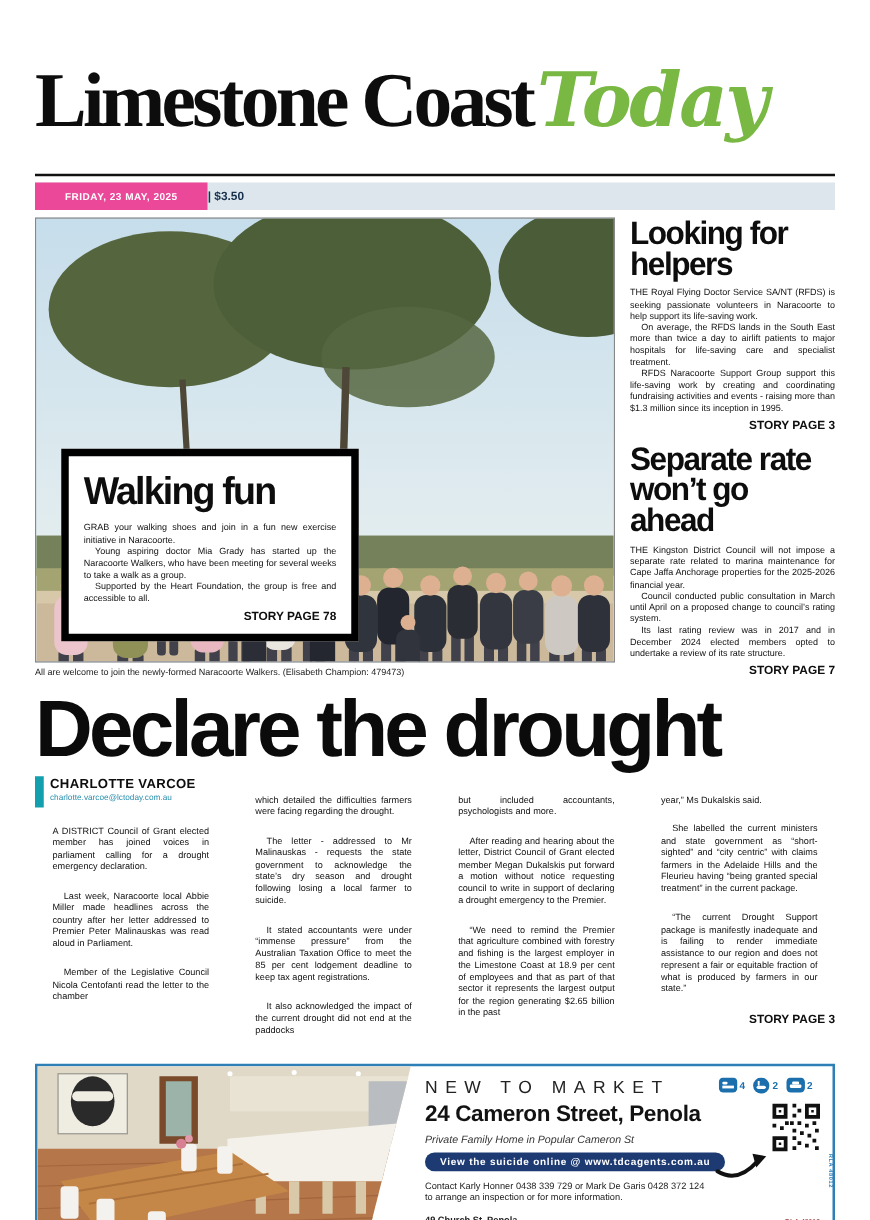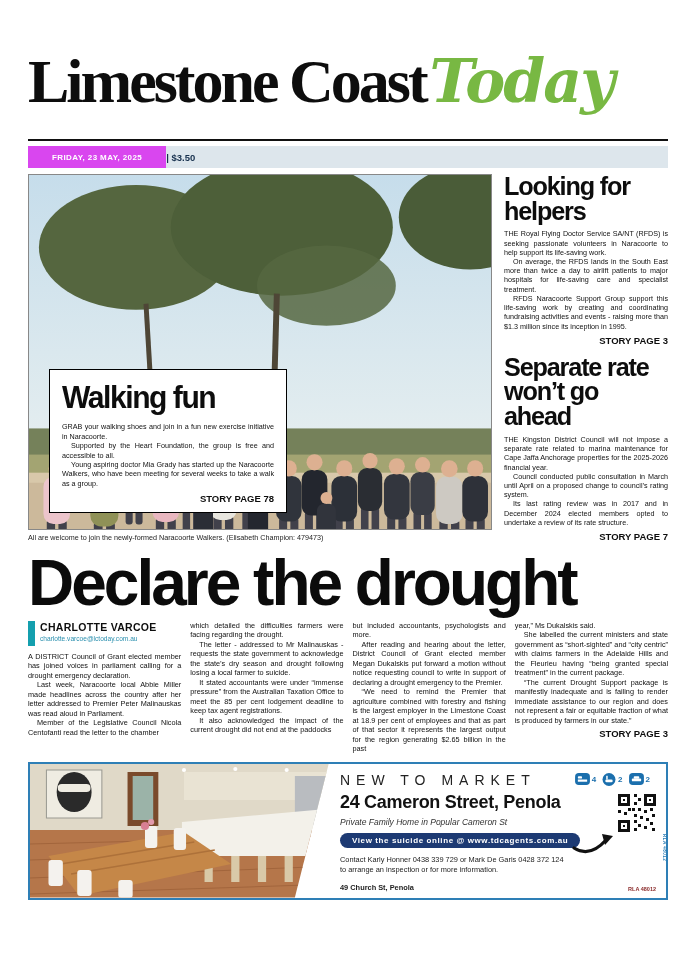--- a/index.html
+++ b/index.html
@@ -15,7 +15,7 @@
   
   .rule{height:2px;background:#111;margin-top:22px;}
   .topbar{margin-top:5px;height:22px;background:#dde6ec;display:flex;align-items:stretch;position:relative;}
-  .datebox{background:#d946ef;color:#fff;font-size:8px;font-weight:700;letter-spacing:.4px;display:flex;align-items:center;padding:0 24px;}
+  .datebox{background:#ec4899;color:#fff;font-size:8px;font-weight:700;letter-spacing:.4px;display:flex;align-items:center;padding:0 24px;}
   .navitems{display:flex;align-items:center;gap:16px;padding-left:16px;flex:1;}
   .navitem{font-size:8px;white-space:nowrap;}
   .navitem b{color:#0e6e94;font-weight:700;letter-spacing:.2px;}

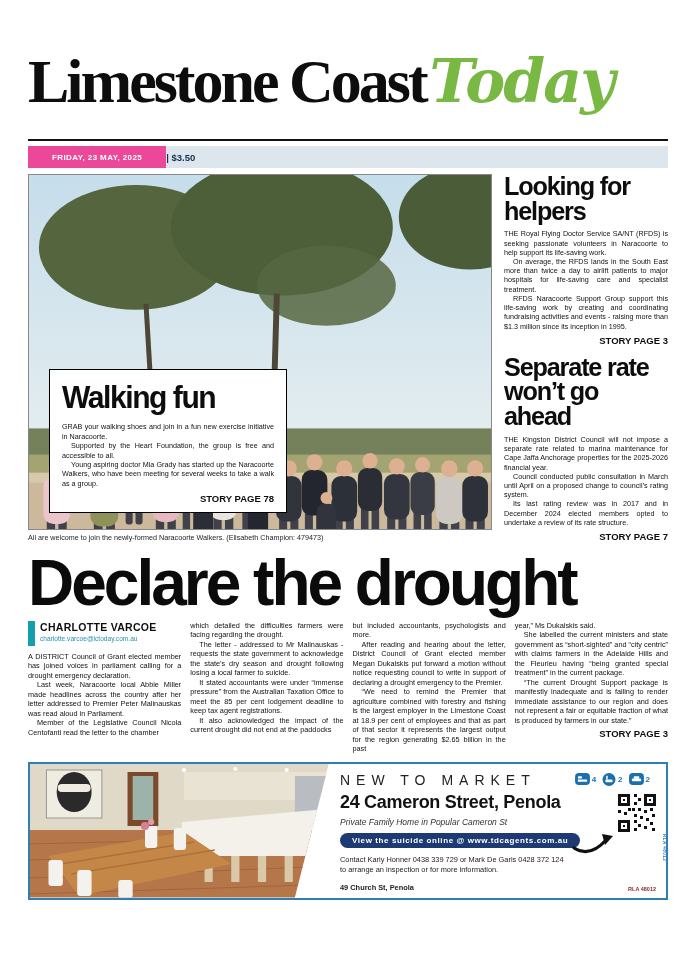--- a/index.html
+++ b/index.html
@@ -26,7 +26,7 @@
   .maingrid{margin-top:6px;display:grid;grid-template-columns:464px 164px;column-gap:12px;}
   .photo-wrap{position:relative;width:464px;height:356px;border:1px solid #888;background:#cfe0ea;box-sizing:border-box;}
   .photo-wrap svg{display:block;width:100%;height:100%;}
-  .walking-box{position:absolute;left:20px;bottom:16px;width:238px;background:#fff;border:1px solid #000000;padding:10px 12px 8px 12px;box-sizing:border-box;}
+  .walking-box{position:absolute;left:20px;bottom:16px;width:238px;background:#fff;border:6px solid #000000;padding:10px 12px 8px 12px;box-sizing:border-box;}
   .walking-box h2{margin:0 0 6px 0;font-size:31px;font-weight:900;letter-spacing:-1.5px;transform:scaleX(.97);transform-origin:left;color:#0d0d0d;}
   .walking-box p{margin:0;font-size:7.2px;line-height:1.3;text-align:justify;}
   .walking-box p + p{text-indent:9px;}

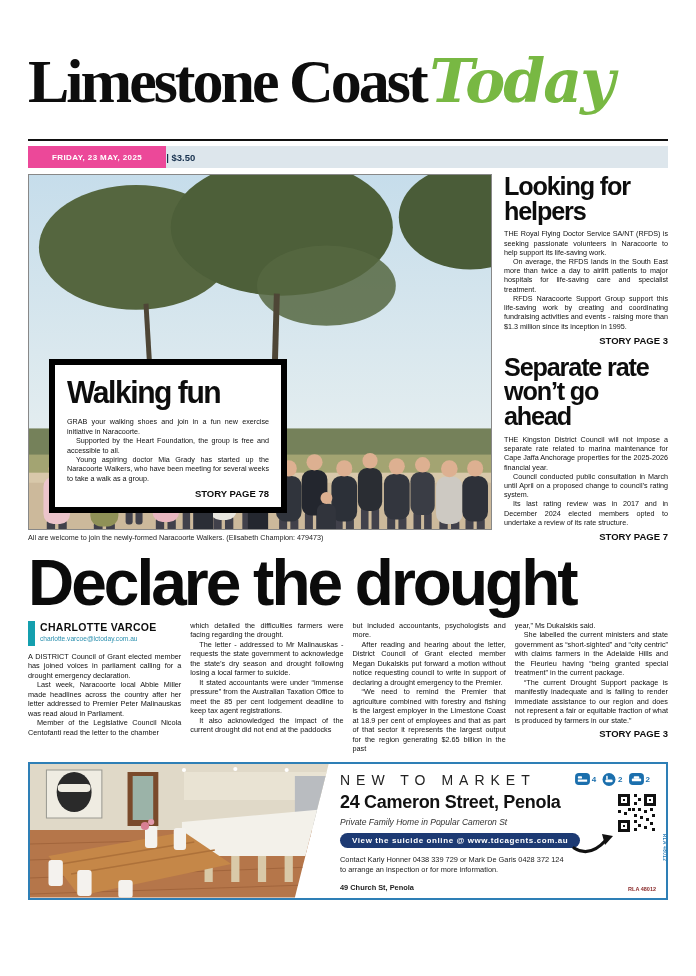--- a/index.html
+++ b/index.html
@@ -138,8 +138,8 @@
           <div class="walking-box">
             <h2>Walking fun</h2>
             <p>GRAB your walking shoes and join in a fun new exercise initiative in Naracoorte.</p>
+            <p>Young aspiring doctor Mia Grady has started up the Naracoorte Walkers, who have been meeting for several weeks to take a walk as a group.</p>
             <p>Supported by the Heart Foundation, the group is free and accessible to all.</p>
-            <p>Young aspiring doctor Mia Grady has started up the Naracoorte Walkers, who have been meeting for several weeks to take a walk as a group.</p>
             <div class="storyref">STORY PAGE 78</div>
           </div>
         </div>

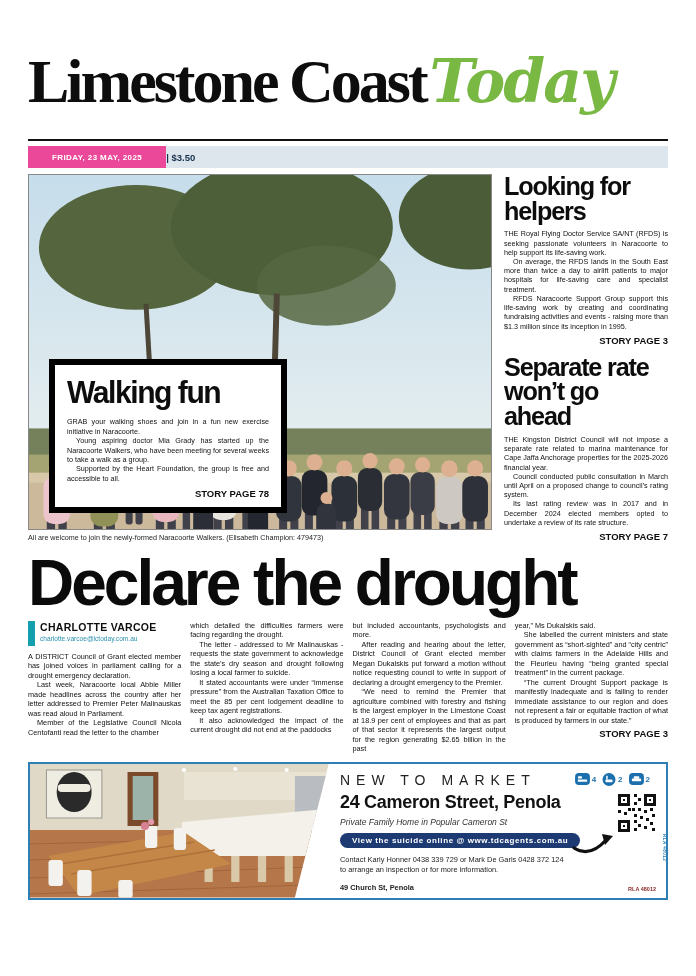--- a/index.html
+++ b/index.html
@@ -44,7 +44,7 @@
   
   .lead-headline{margin:10px 0 4px 0;font-size:64px;line-height:.98;font-weight:900;letter-spacing:-3px;color:#0b0b0b;white-space:nowrap;}
   .lead-body{display:grid;grid-template-columns:repeat(4,1fr);column-gap:9px;margin-top:6px;}
-  .lead-body p{margin:0;font-size:7.3px;line-height:1.3;text-align:justify;}
+  .lead-body p{margin:14px;font-size:7.3px;line-height:1.3;text-align:justify;}
   .lead-body p + p{text-indent:9px;}
   .byline{display:flex;align-items:flex-start;gap:5px;margin-bottom:6px;}
   .byline-bar{width:7px;height:25px;background:#149fae;flex:none;}

